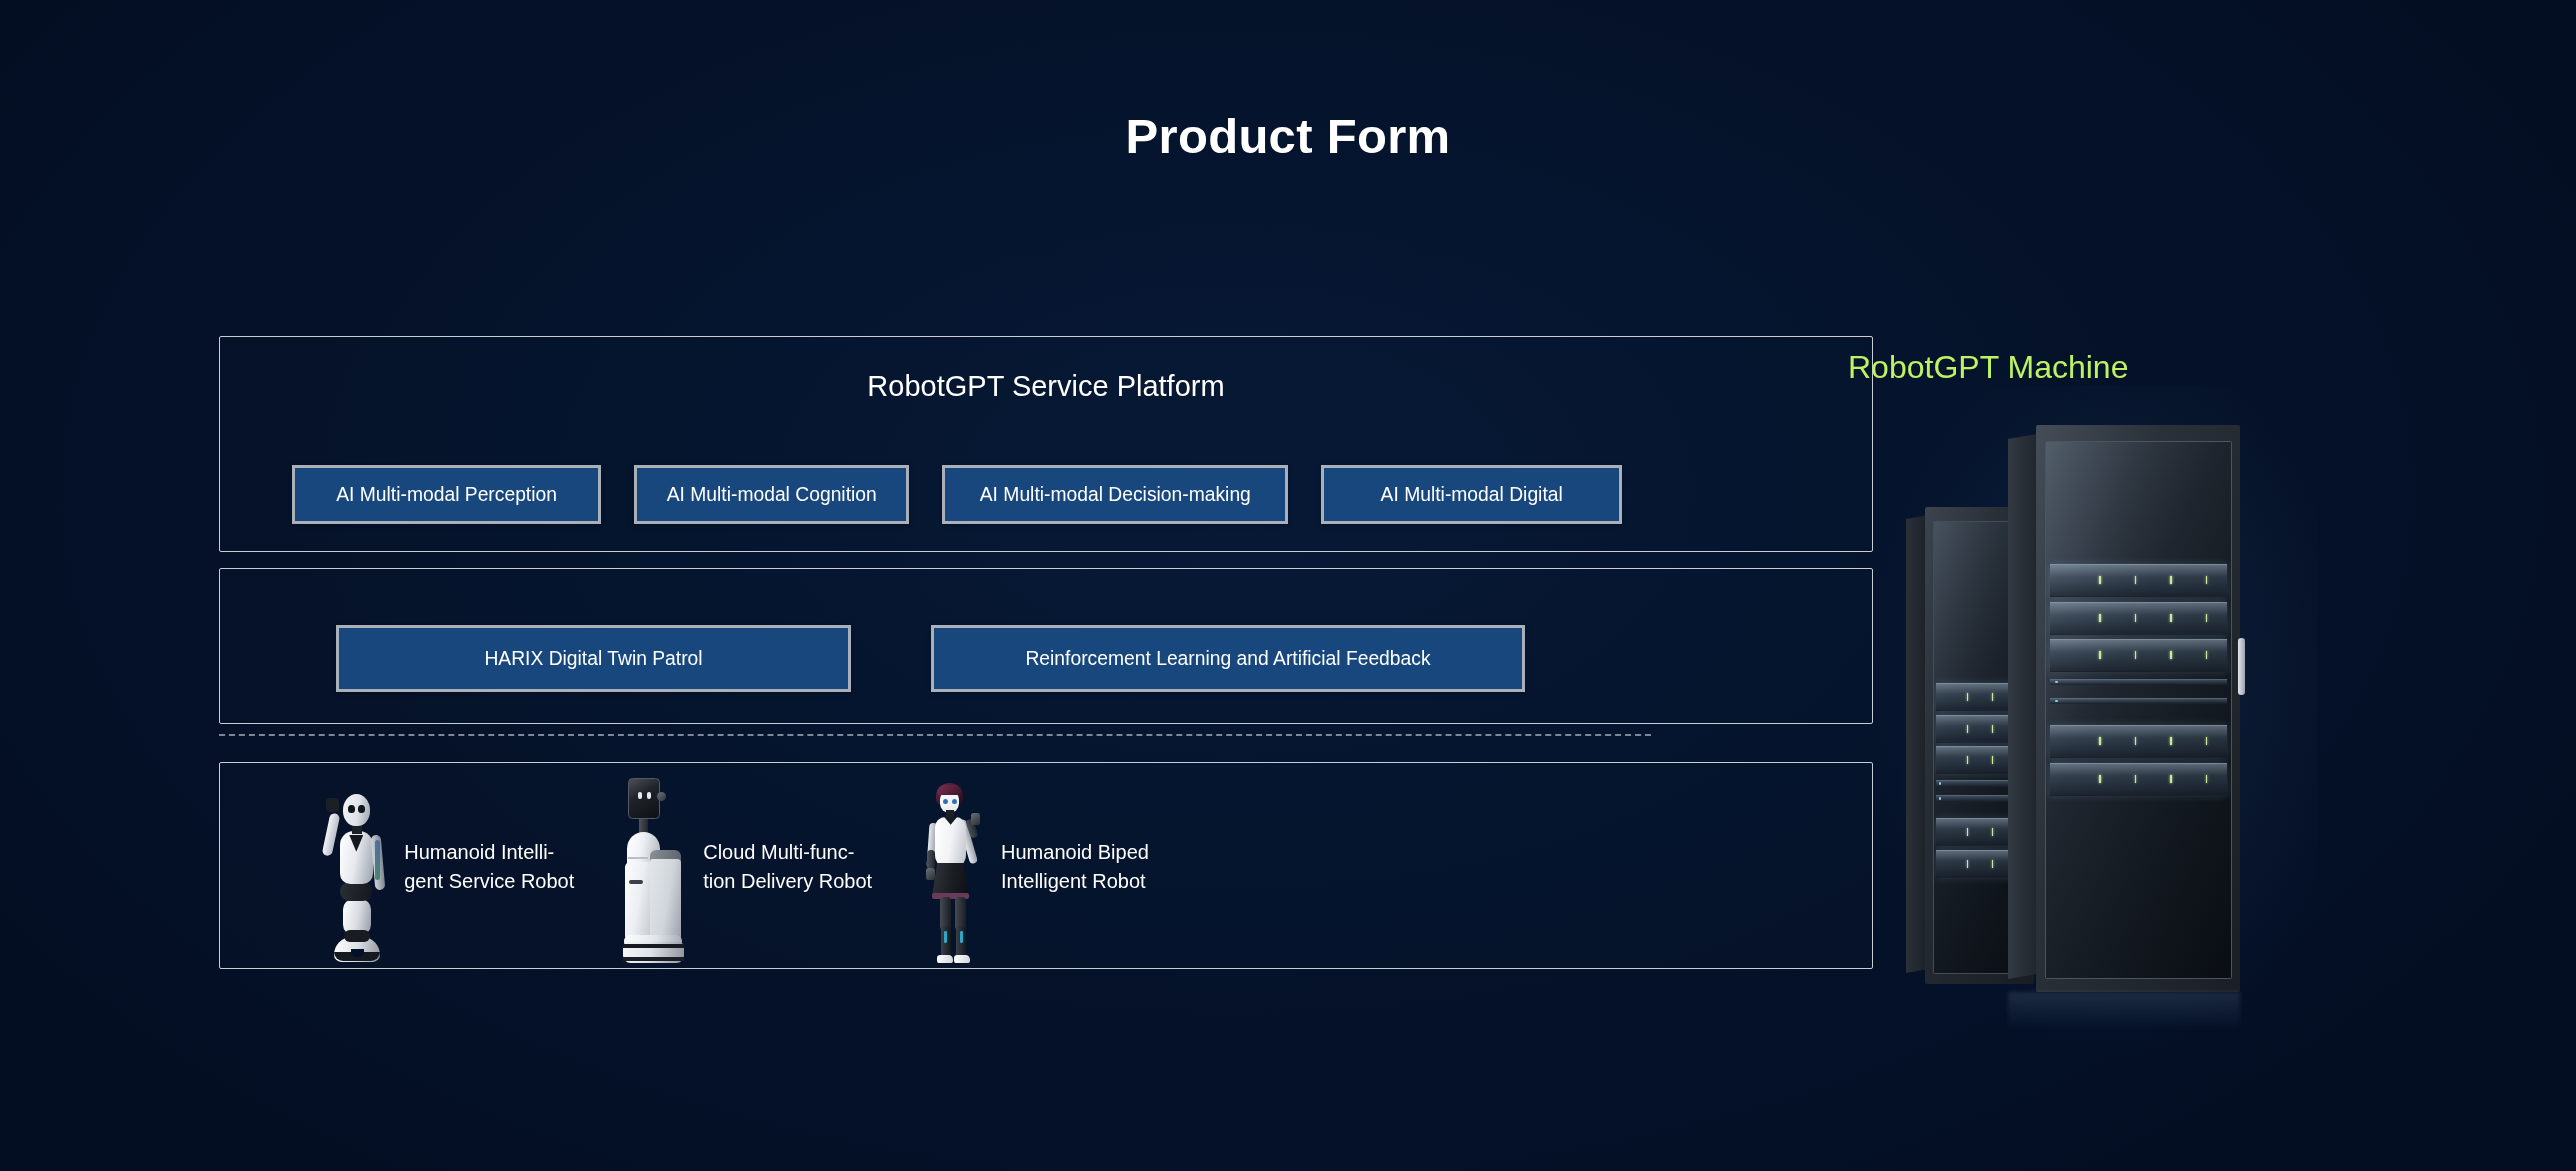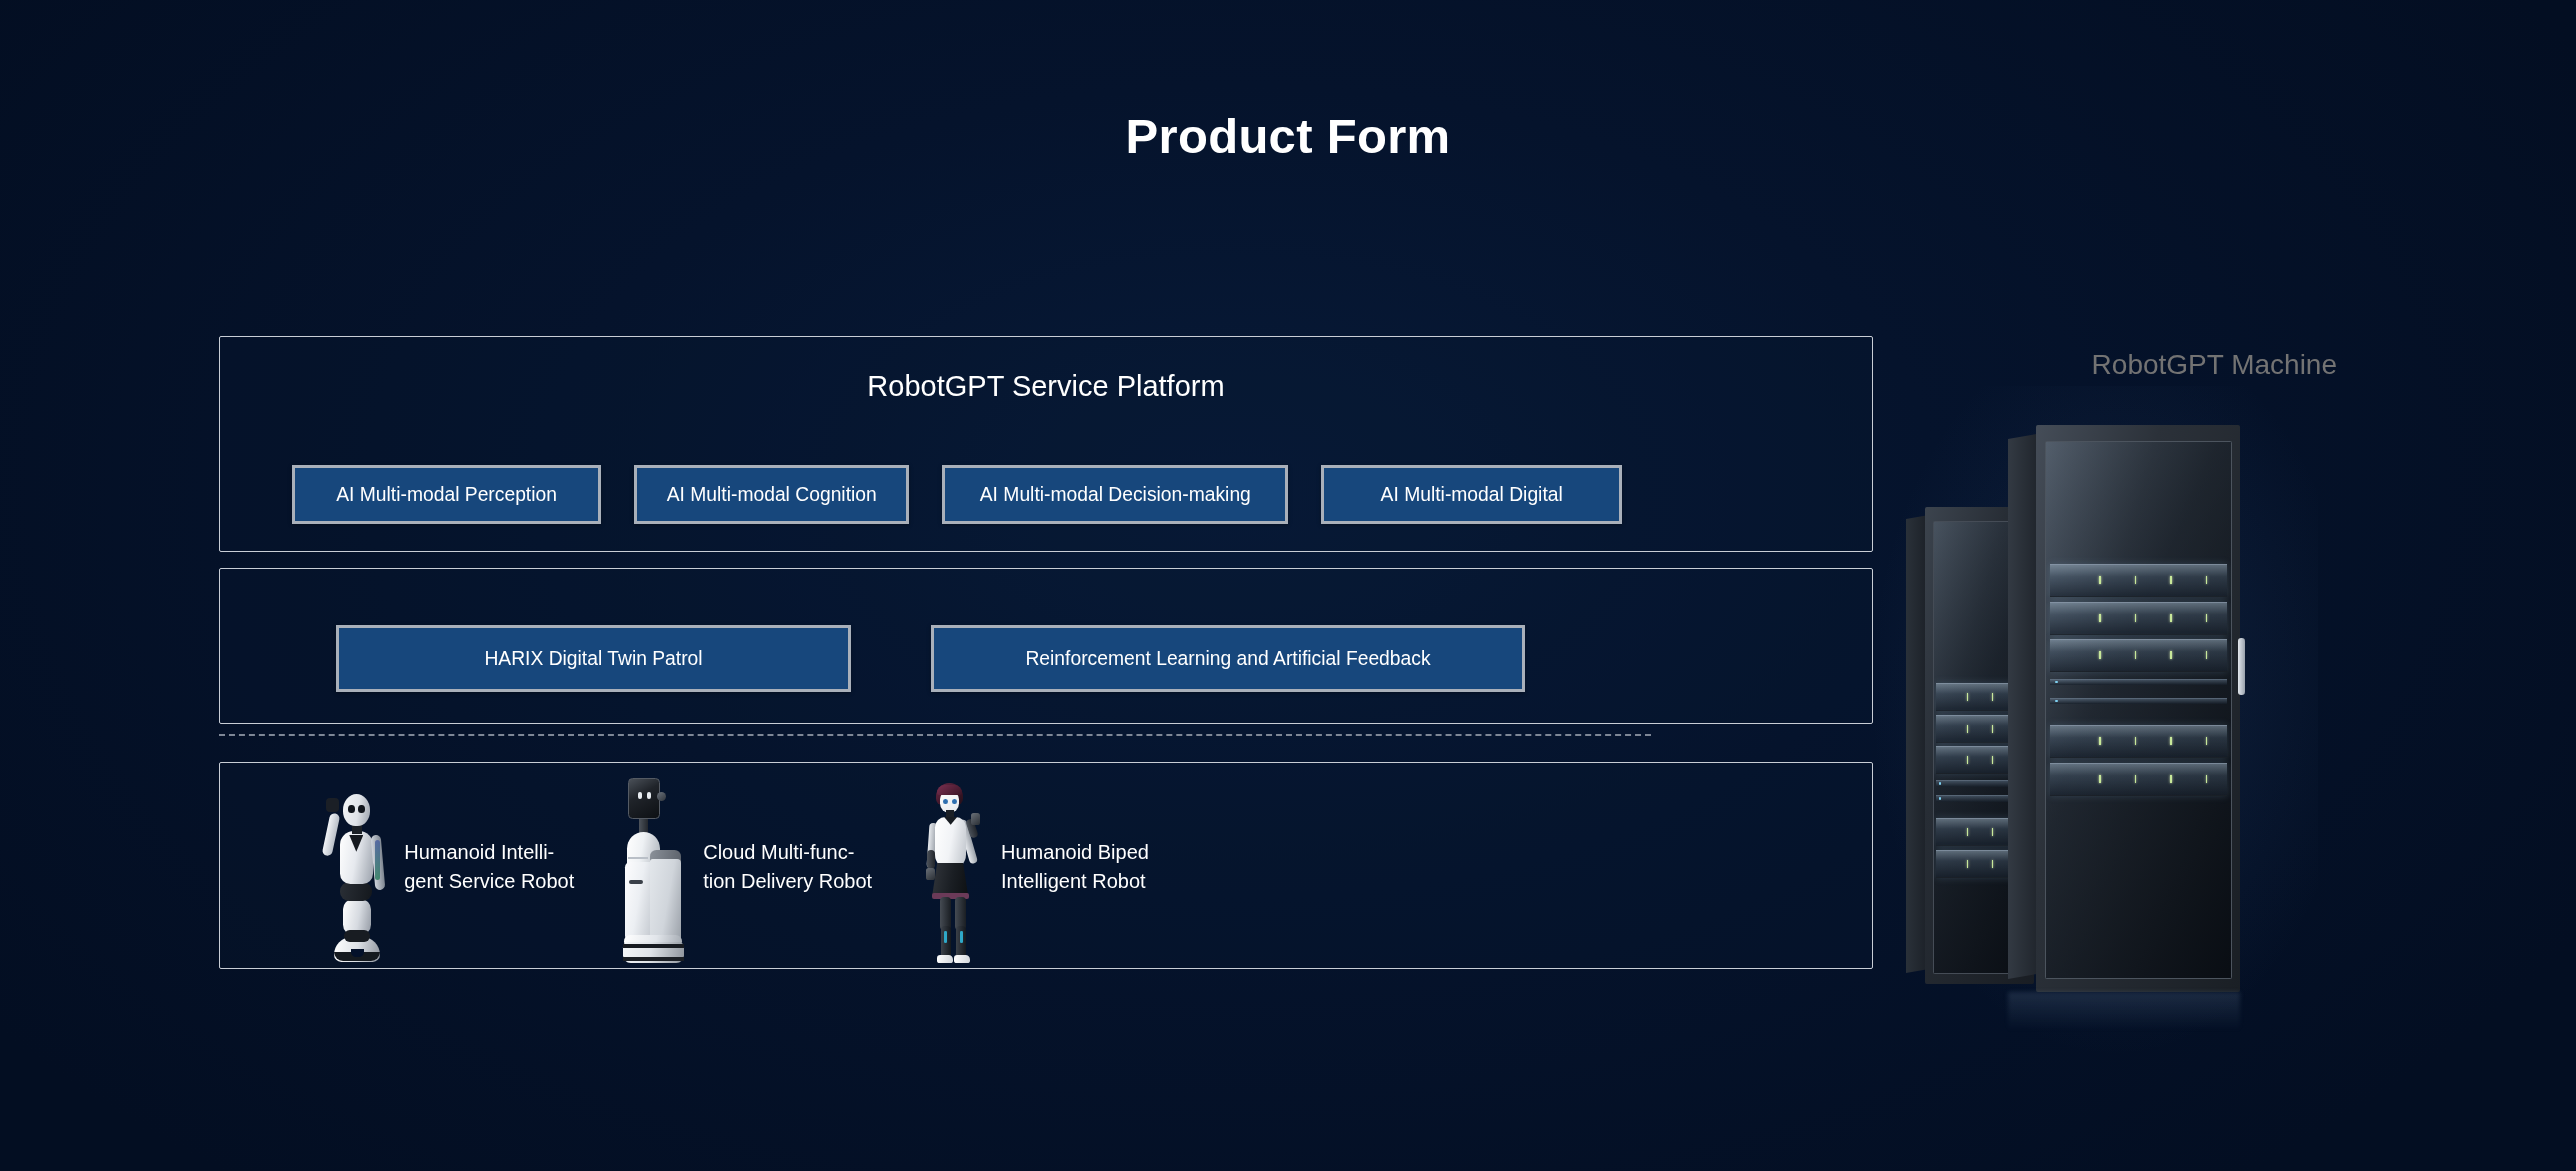--- a/index.html
+++ b/index.html
@@ -492,9 +492,9 @@
     position: absolute;
     left: 0; top: 14px;
     width: 489px;
-    text-align: right;
-    color: #737373;
-    font-size: 28px;
+    text-align: left;
+    color: #bef264;
+    font-size: 32px;
   }
   .rack-stage {
     position: absolute;

